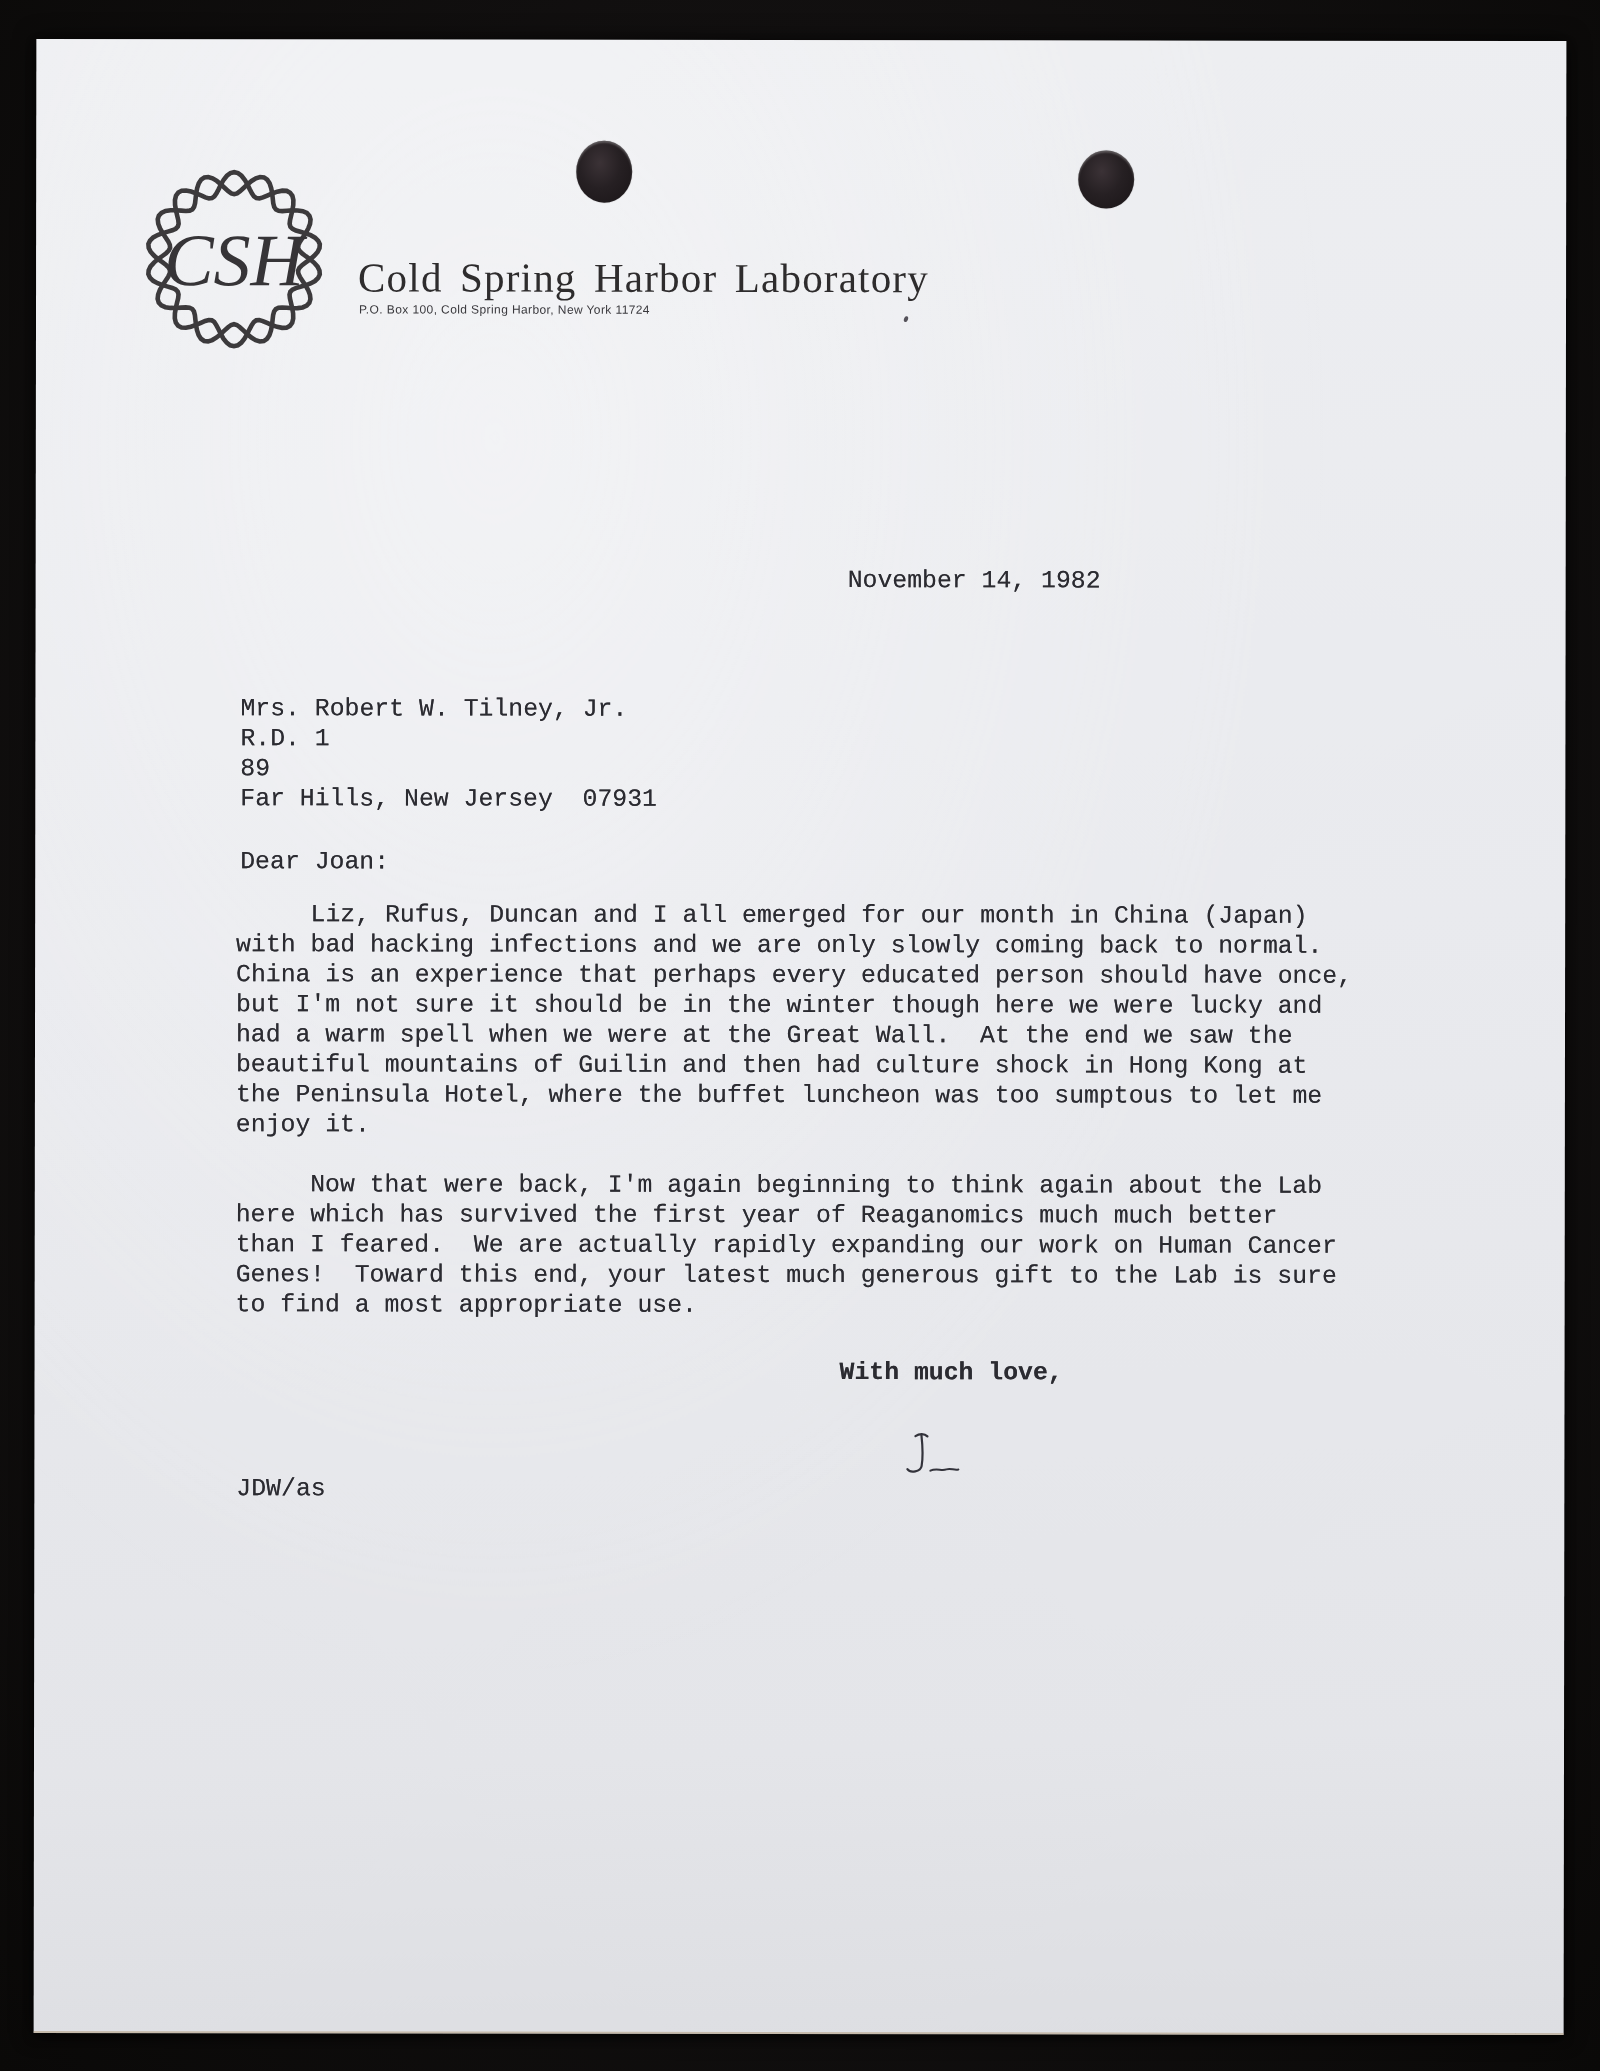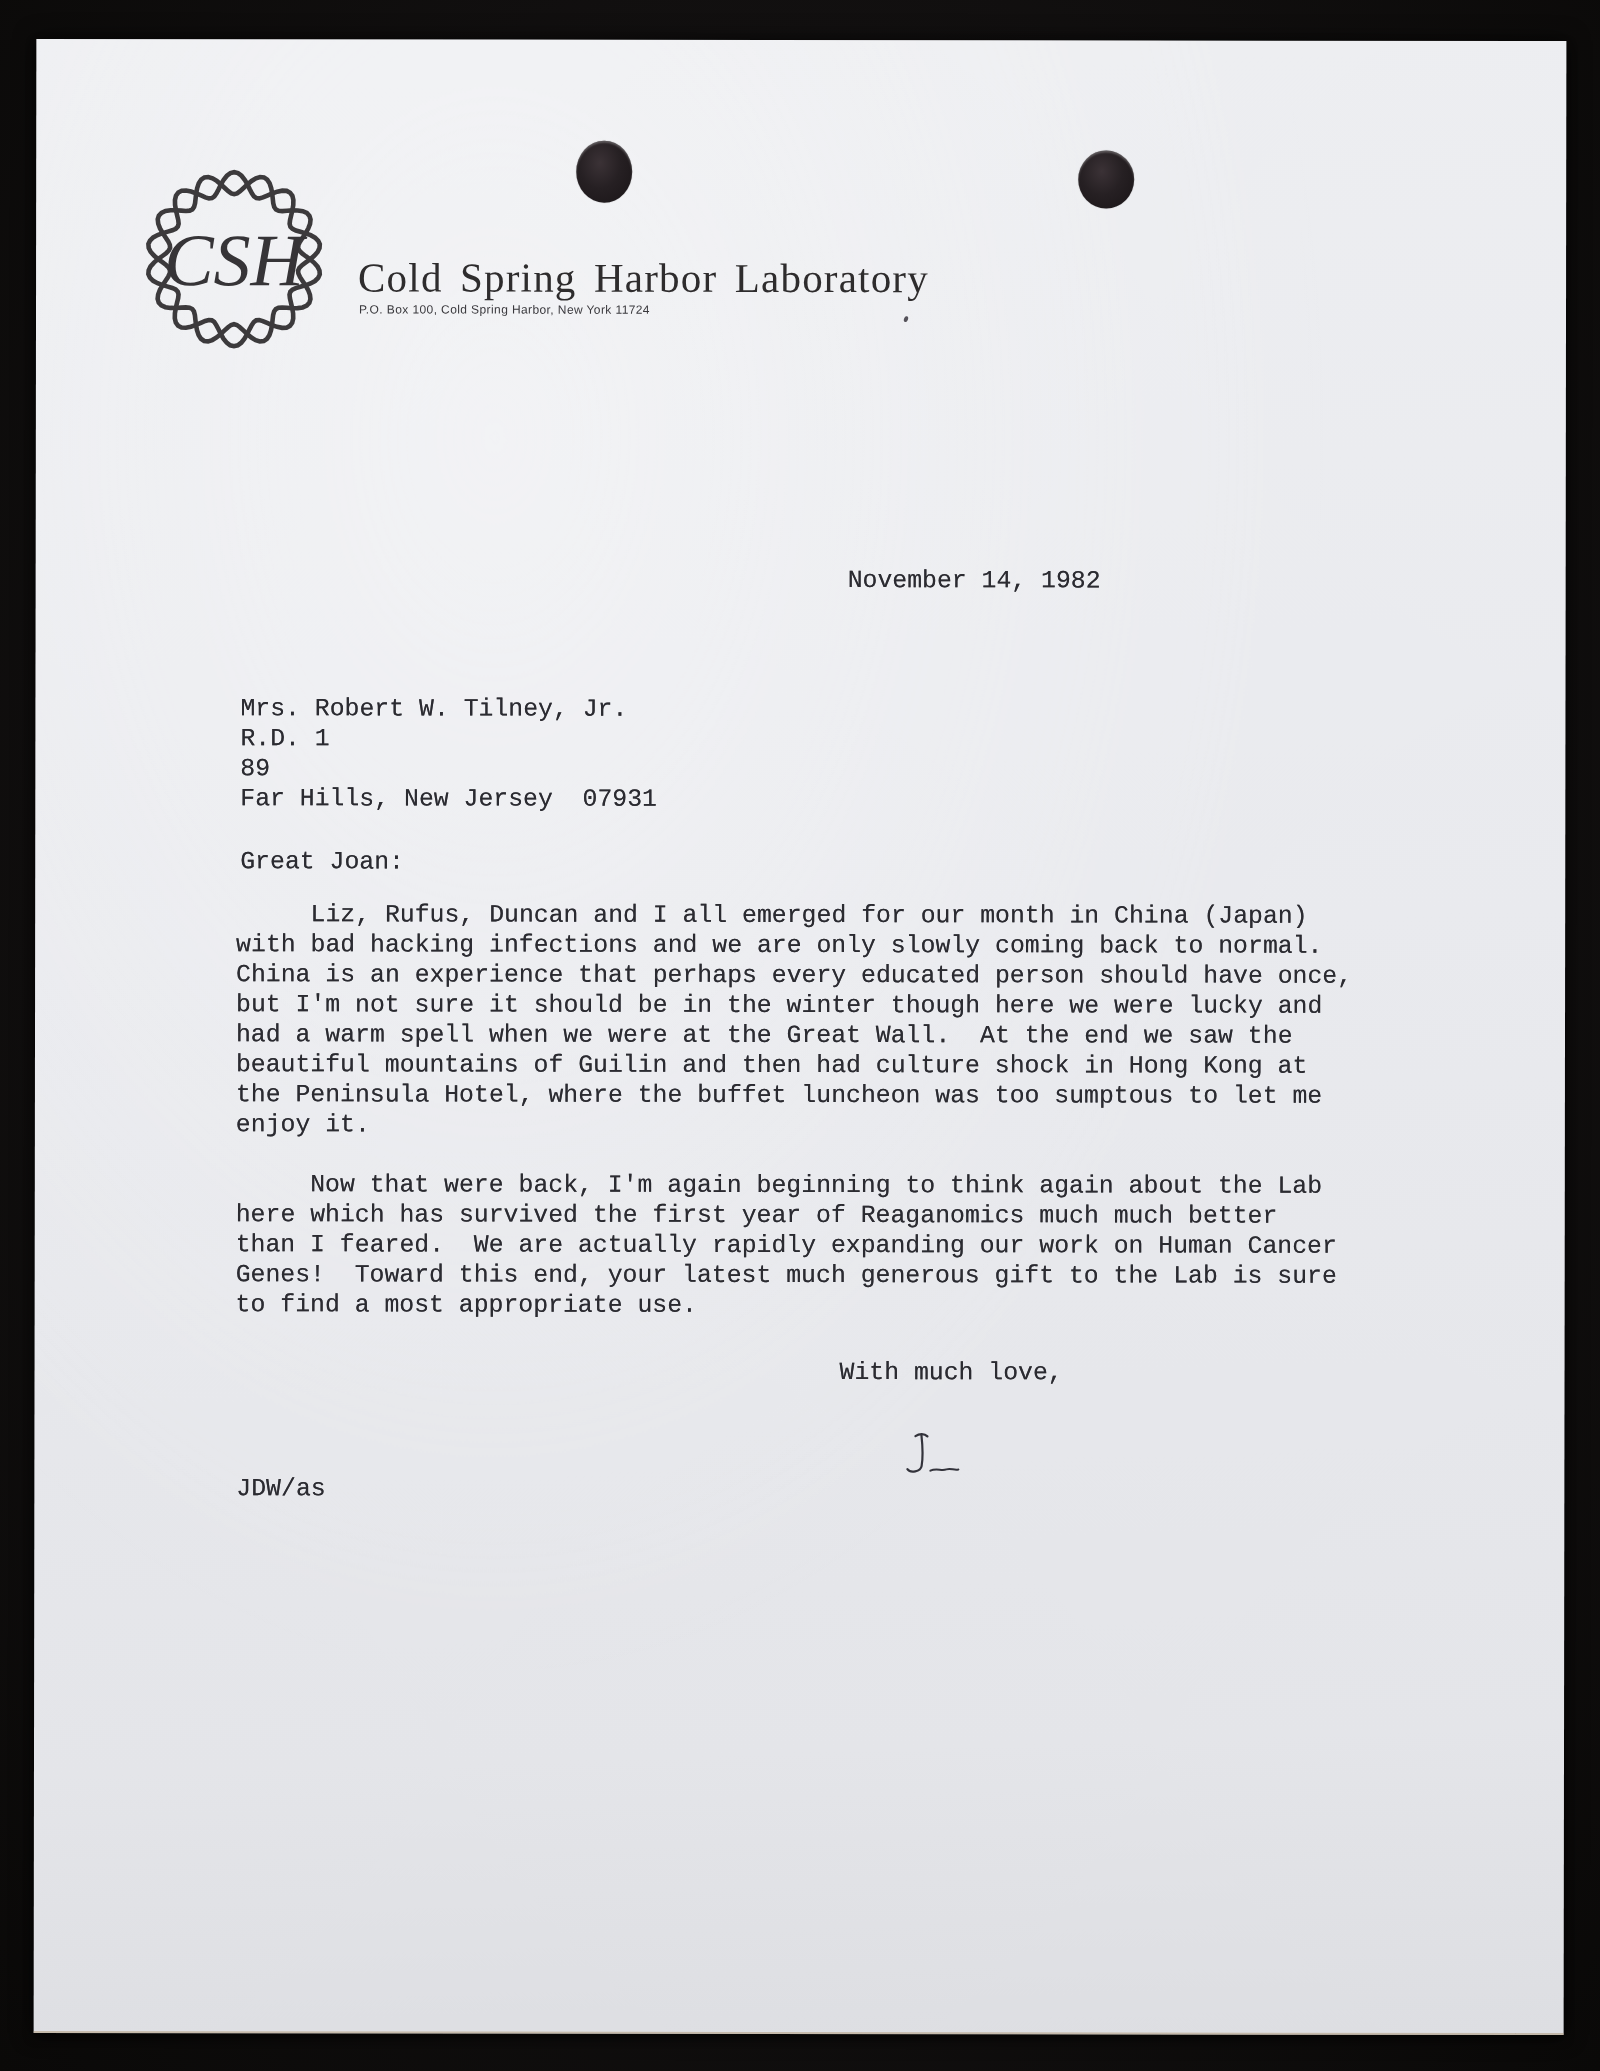--- a/index.html
+++ b/index.html
@@ -85,7 +85,7 @@
 R.D. 1
 89
 Far Hills, New Jersey  07931</div>
-  <div class="mono salutation">Great Joan:</div>
+  <div class="mono salutation">Dear Joan:</div>
   <div class="mono para1">     Liz, Rufus, Duncan and I all emerged for our month in China (Japan)
 with bad hacking infections and we are only slowly coming back to normal.
 China is an experience that perhaps every educated person should have once,

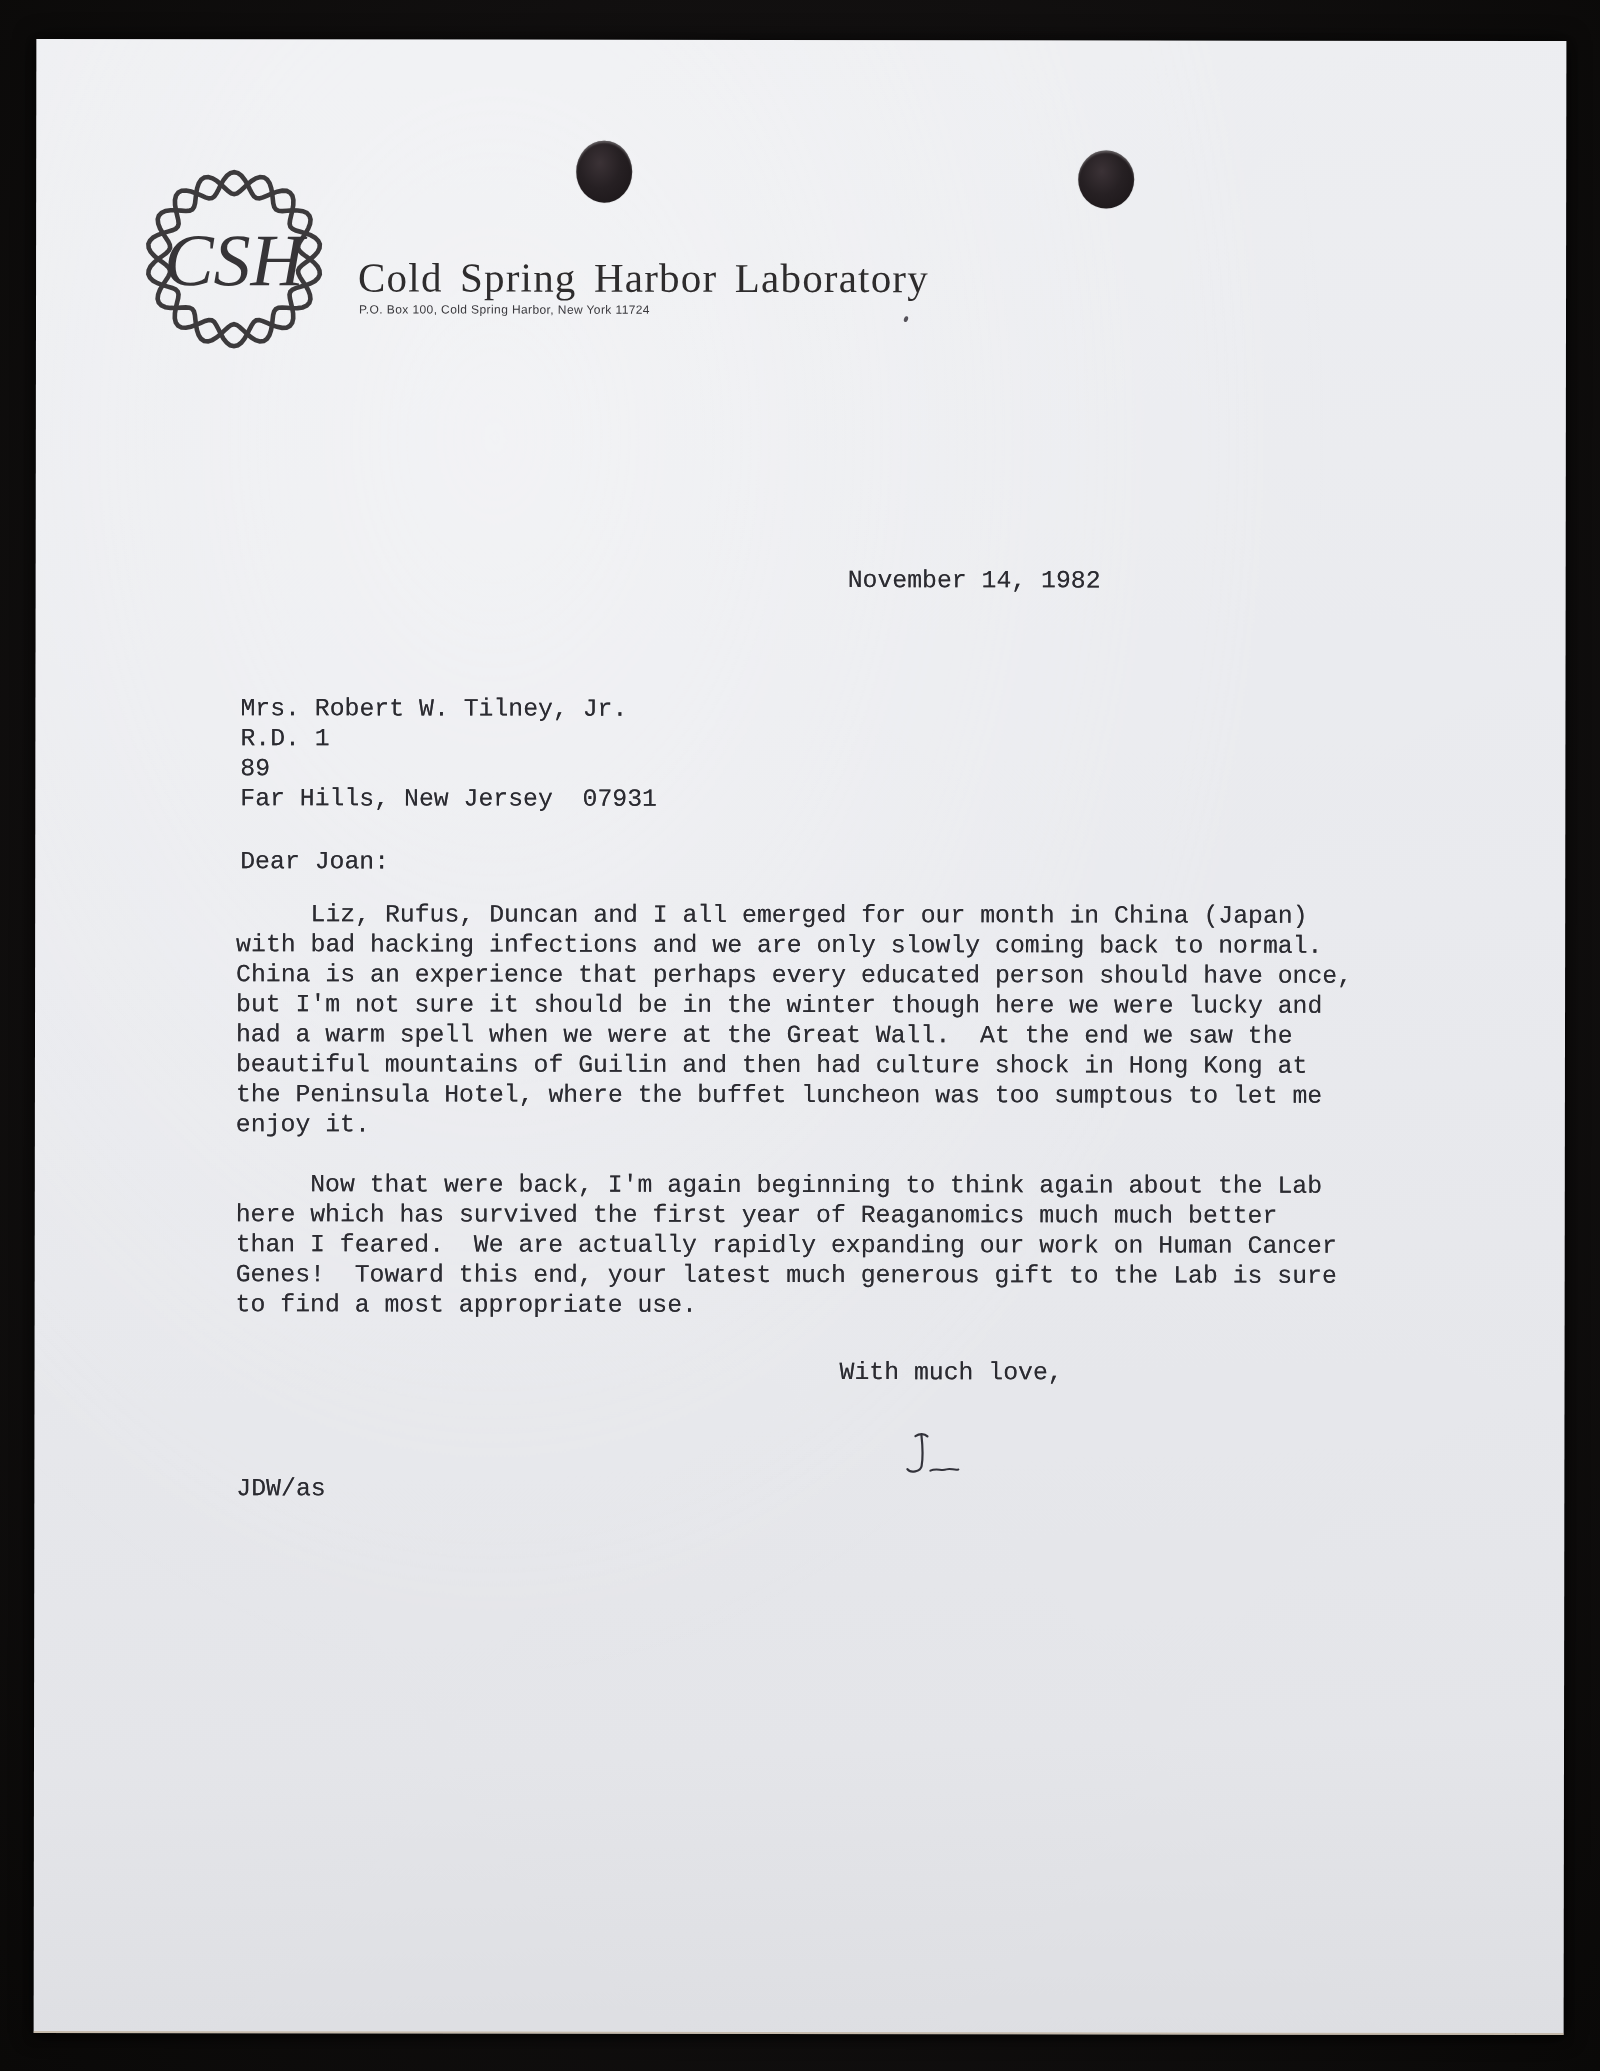--- a/index.html
+++ b/index.html
@@ -52,7 +52,7 @@
   .salutation{position:absolute;left:205px;top:807px;}
   .para1{position:absolute;left:201px;top:860px;}
   .para2{position:absolute;left:201px;top:1130px;}
-  .closing{position:absolute;left:805px;top:1317px;}
+  .closing{position:absolute;left:805px;top:1317px;font-weight:bold;}
   .initials{position:absolute;left:202px;top:1434px;}
   .signature{position:absolute;left:860px;top:1388px;}
   .speck{

